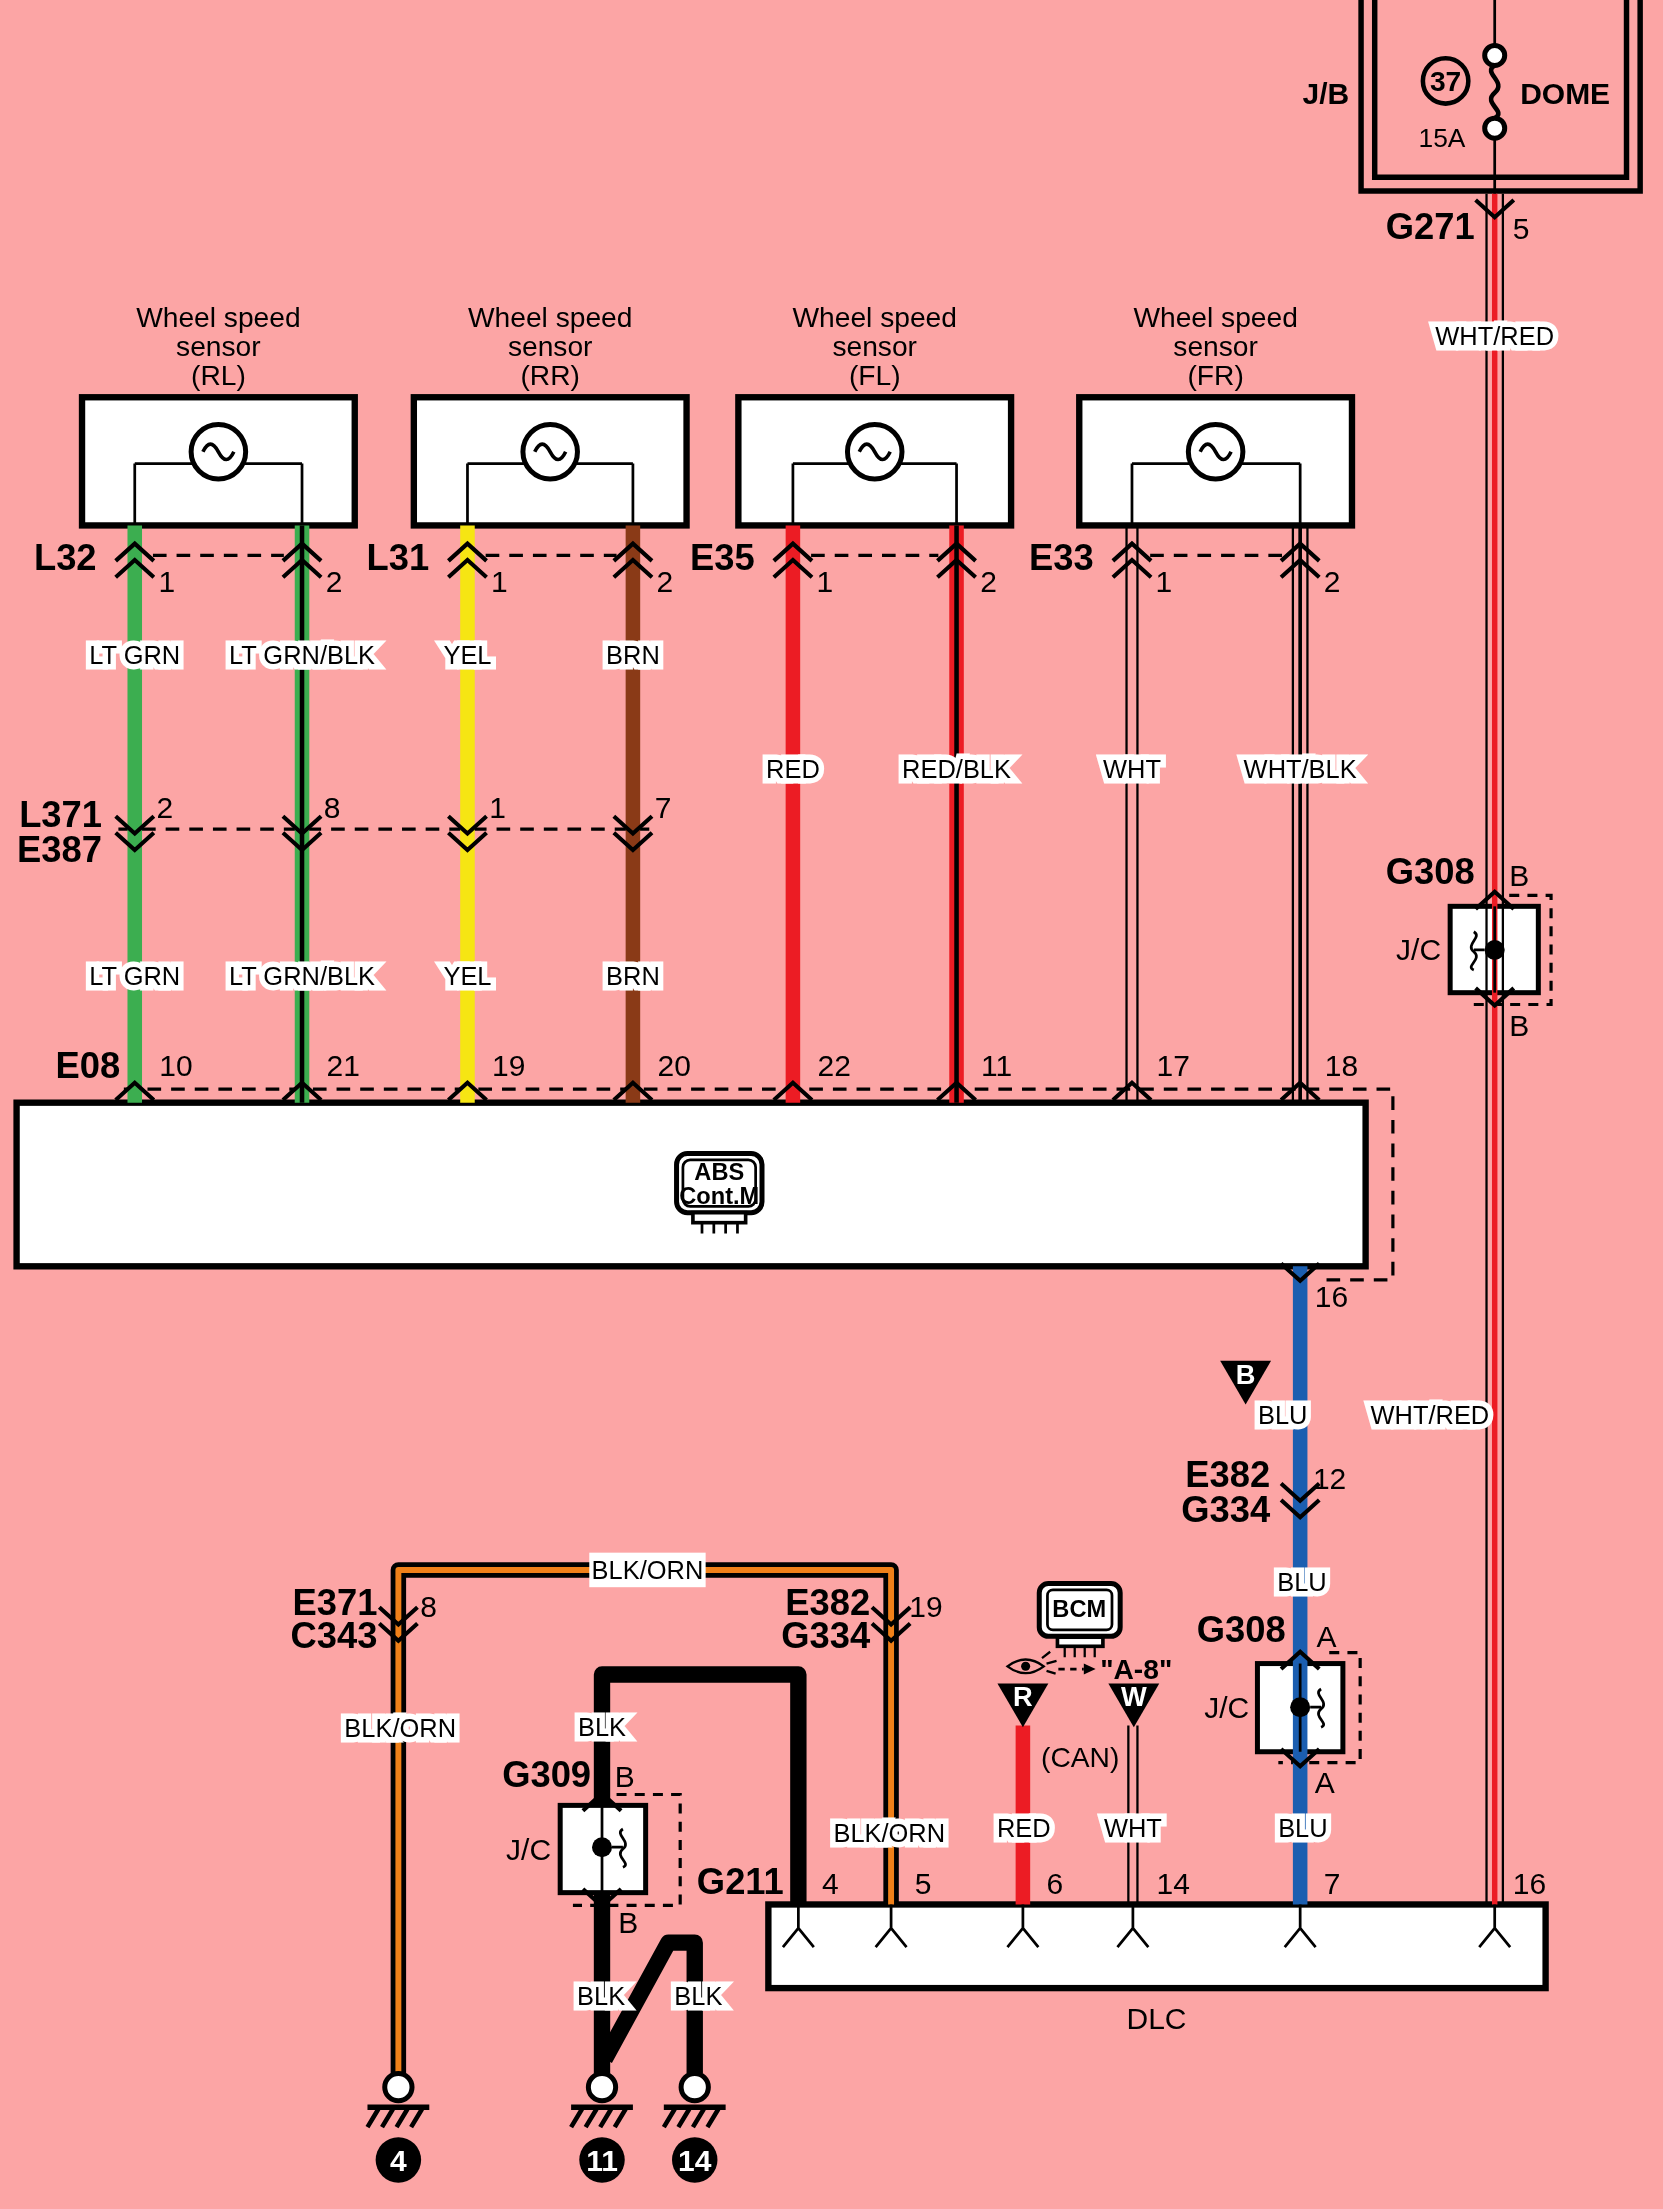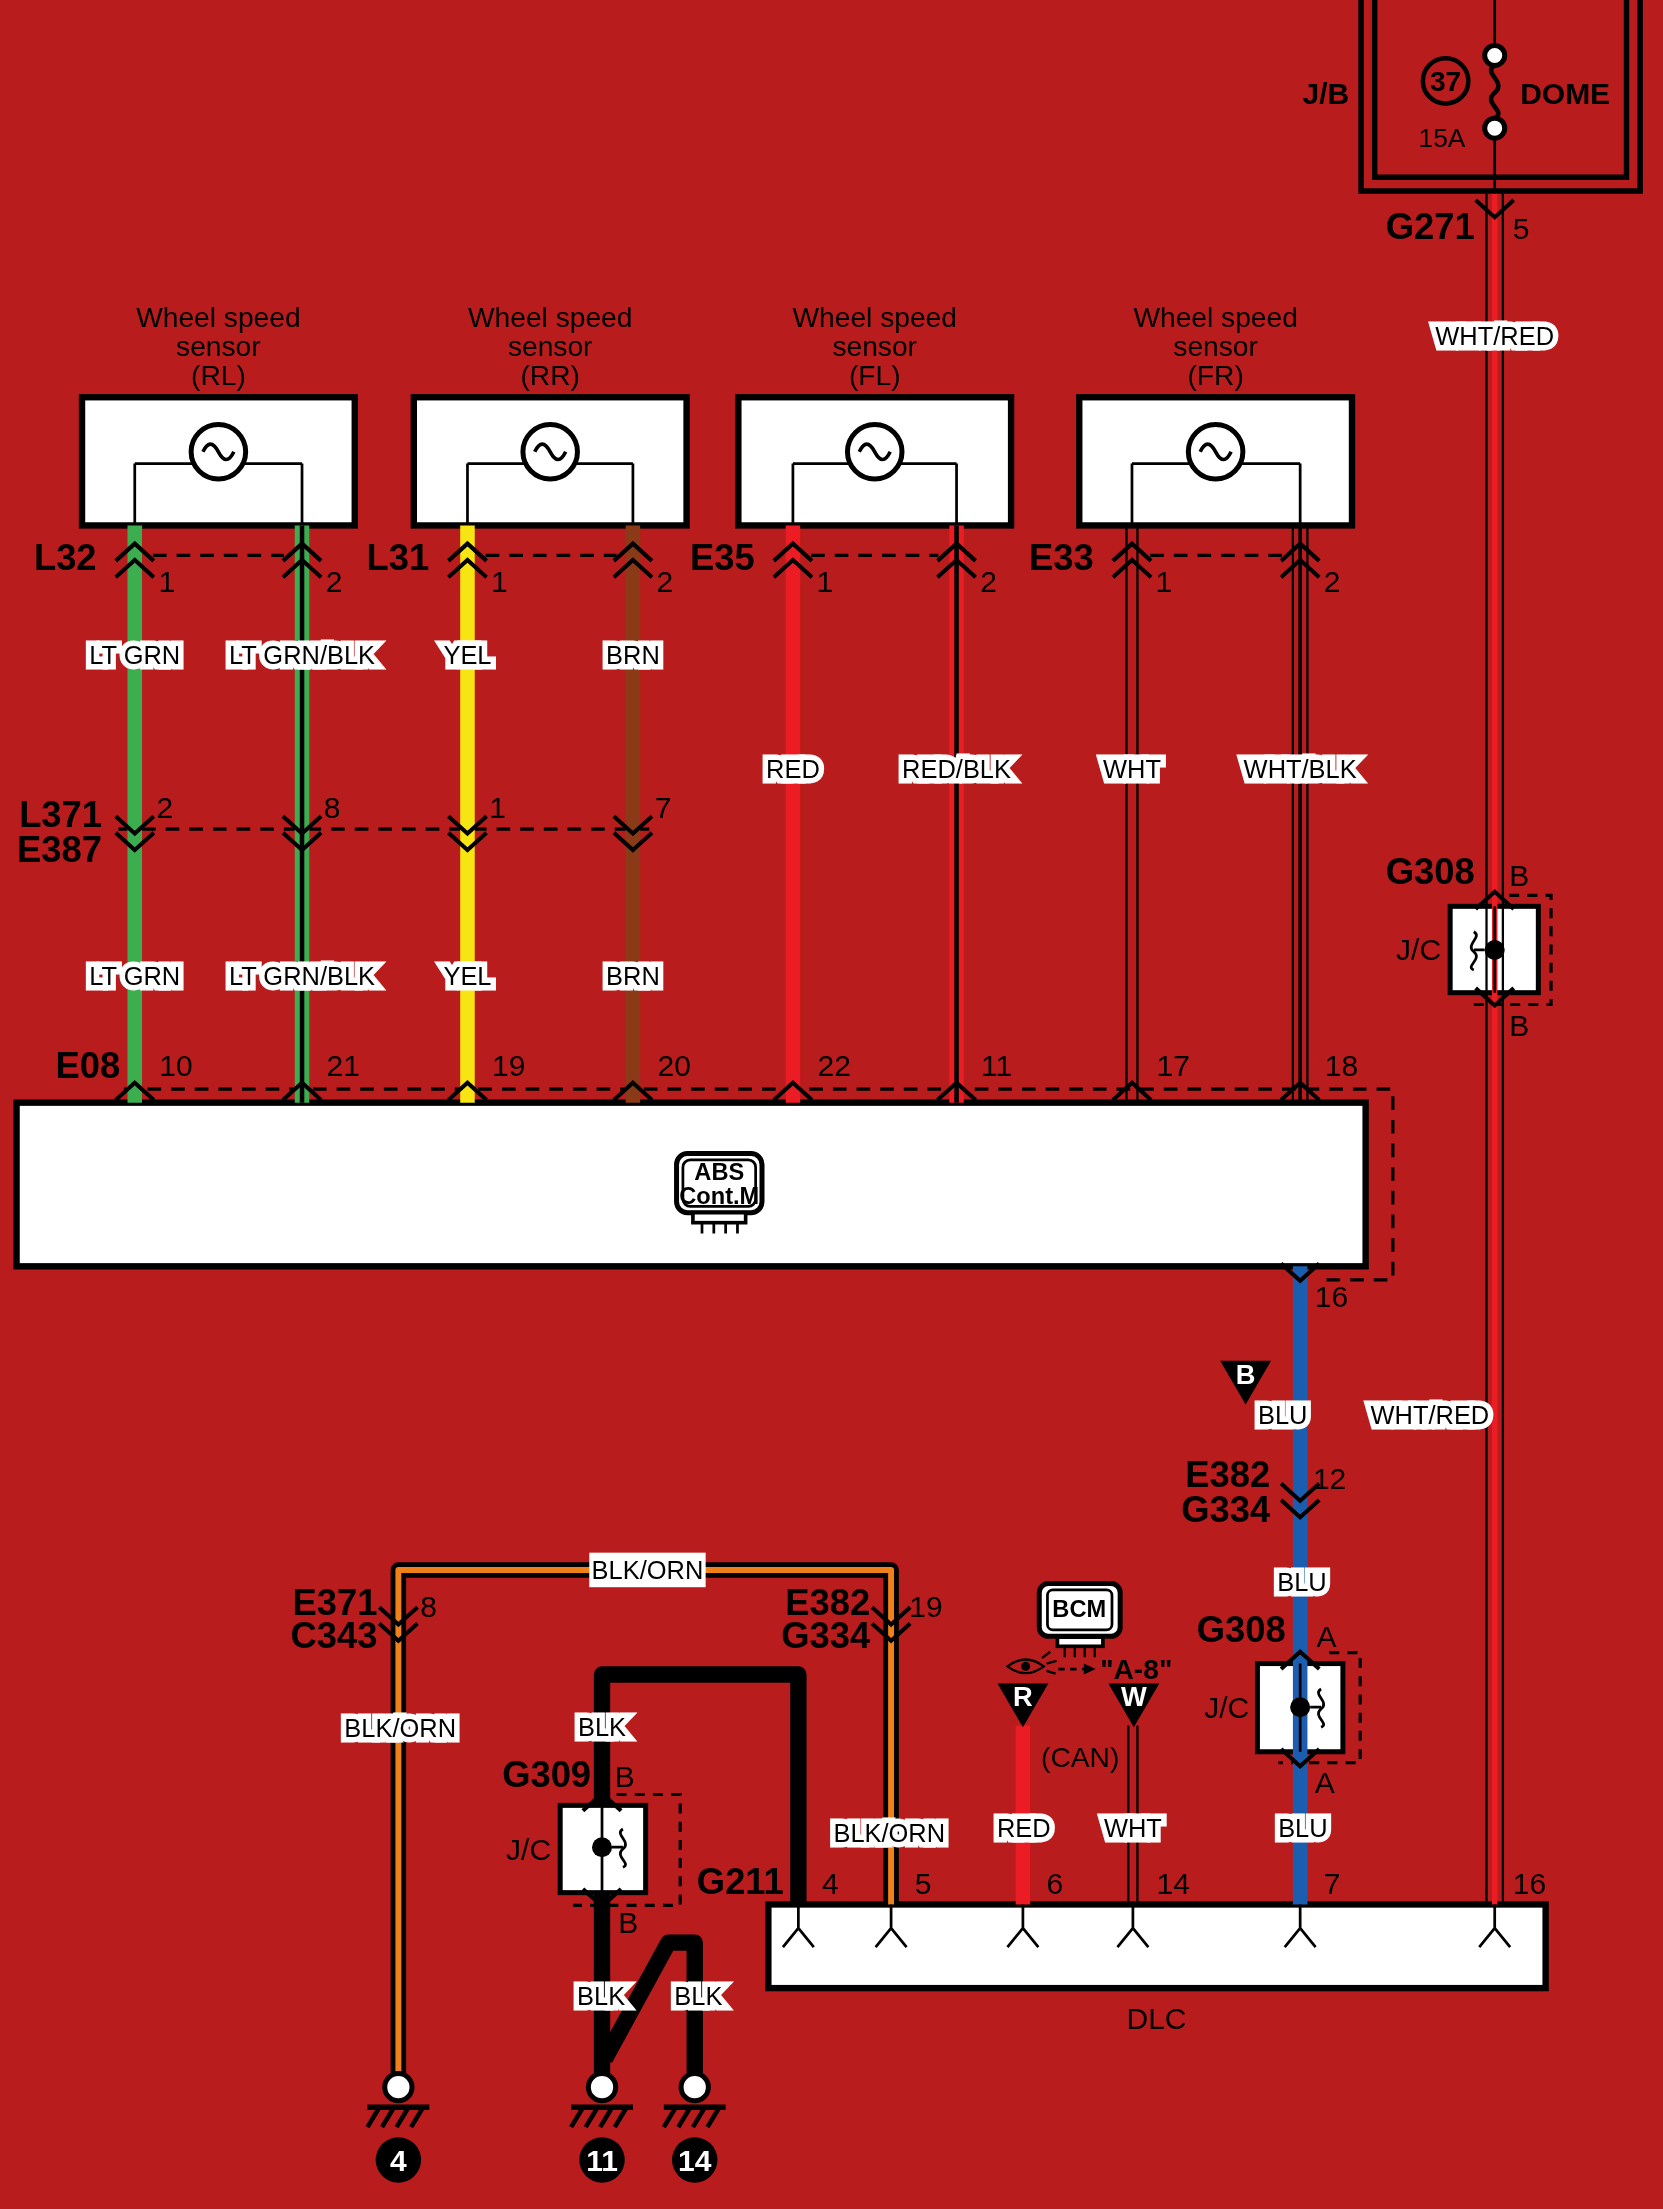--- a/index.html
+++ b/index.html
@@ -3,7 +3,7 @@
 <meta charset="utf-8">
 <style>
   html,body{margin:0;padding:0;background:#fff;}
-  .page{width:1664px;height:2209px;position:relative;background:#b91c1c;}
+  .page{width:1664px;height:2209px;position:relative;background:#fca5a5;}
   svg{display:block;}
   text{font-family:"Liberation Sans",sans-serif;fill:#000;}
   .t28{font-size:28px}.t29{font-size:29px}.t31{font-size:31px}.t33{font-size:33px}

